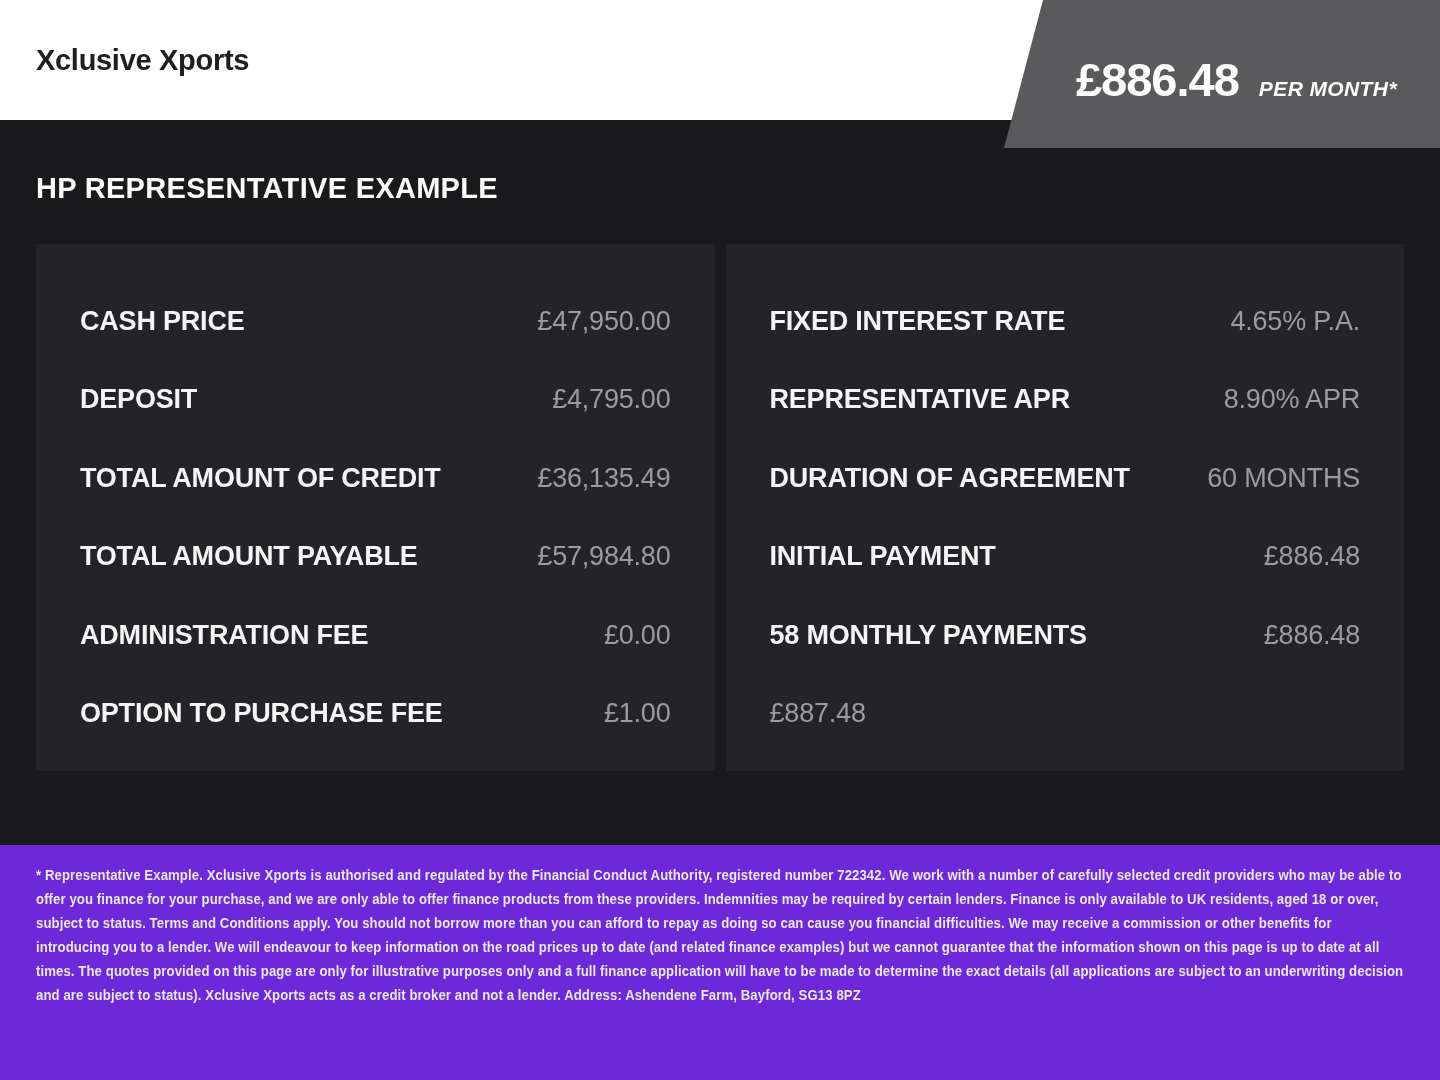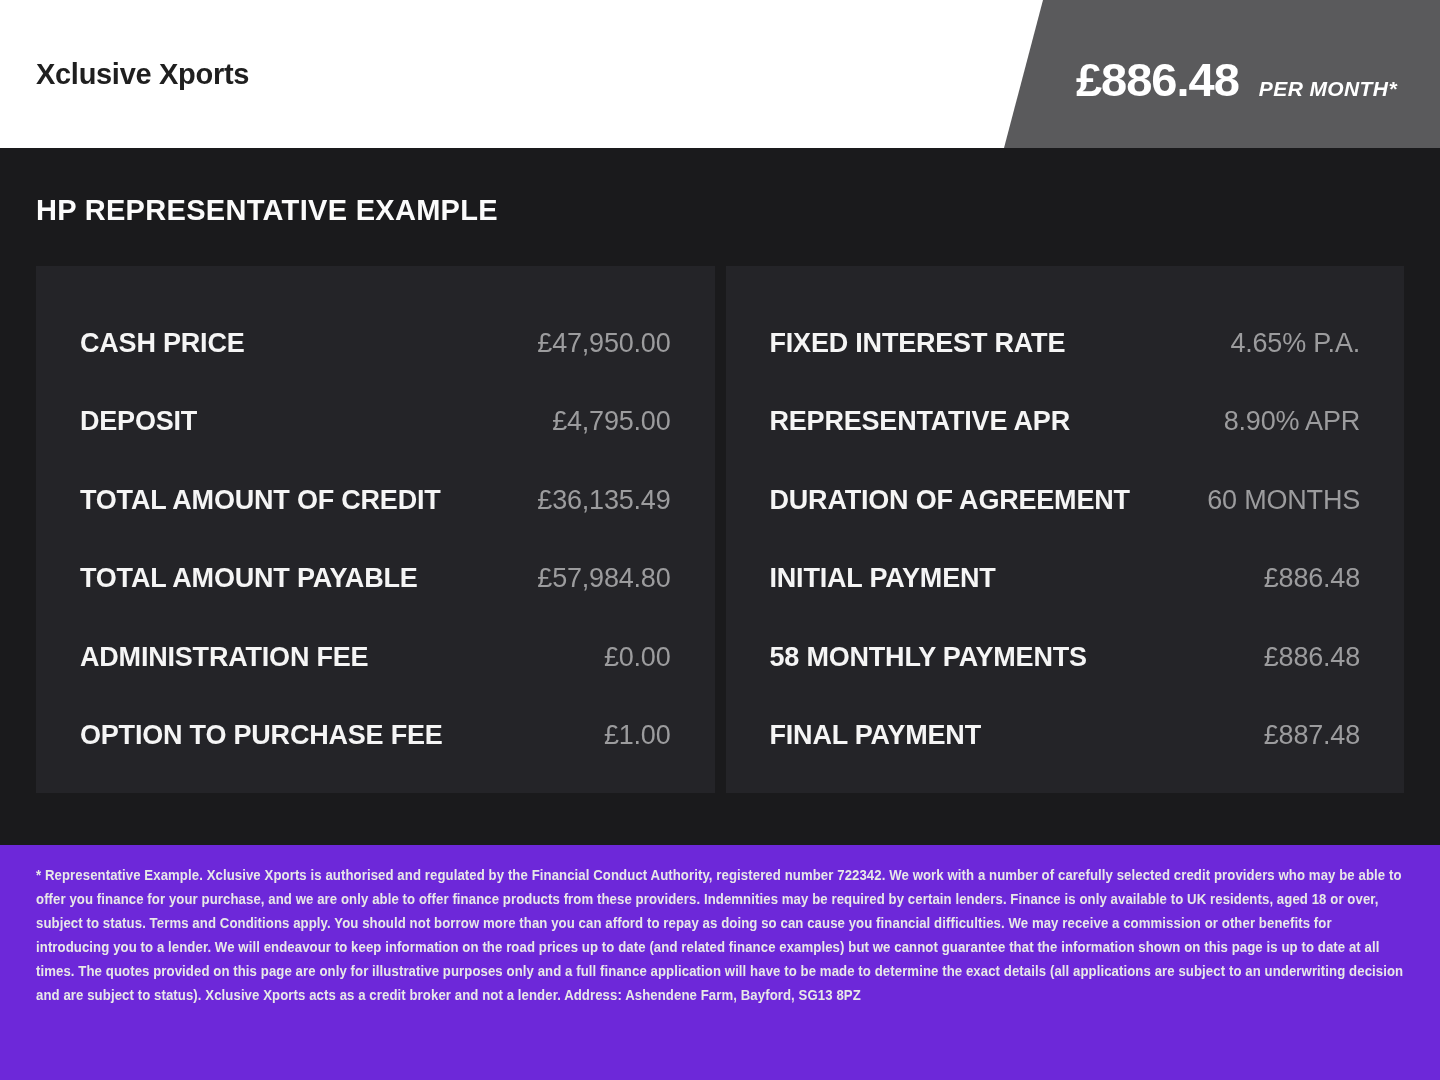--- a/index.html
+++ b/index.html
@@ -15,7 +15,7 @@
   
   .header {
     position:relative;
-    height:148px;
+    height:120px;
     background:#ffffff;
     flex:0 0 auto;
   }

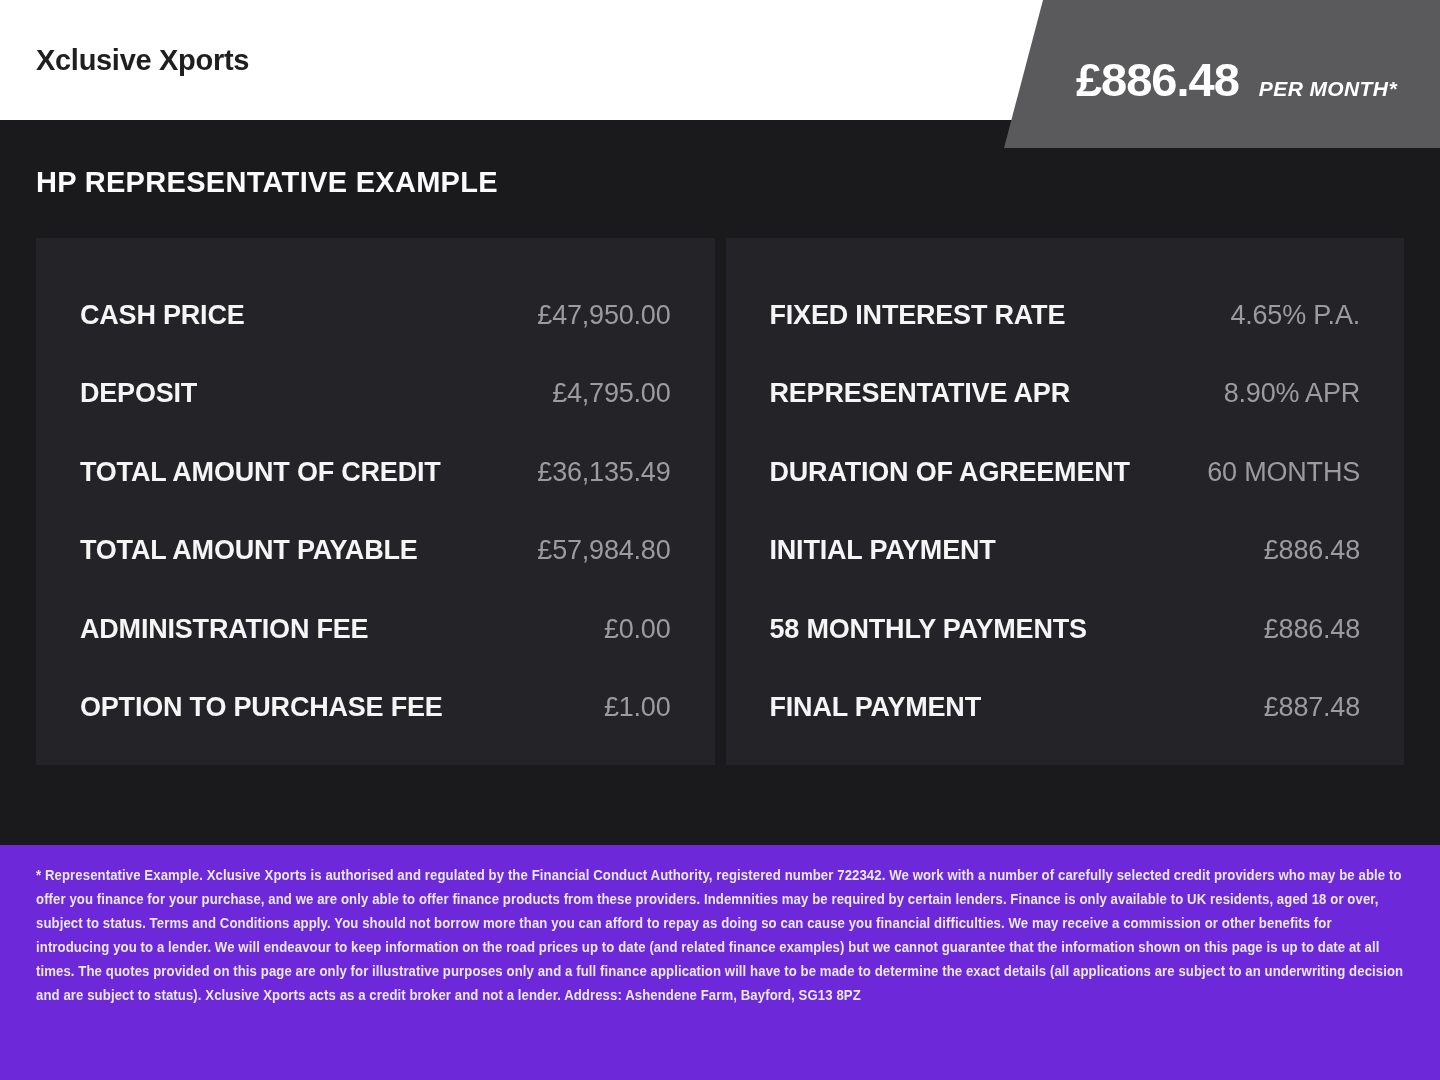--- a/index.html
+++ b/index.html
@@ -58,12 +58,11 @@
   
   .main { flex:1 1 auto; padding:0 36px; }
   .page-title {
-    padding-top:30px;
+    padding-top:52px;
     font-size:29px;
     font-weight:700;
     letter-spacing:0.3px;
     color:#fbfbfb;
-    margin-top:16px;
   }
   .panels {
     display:flex;

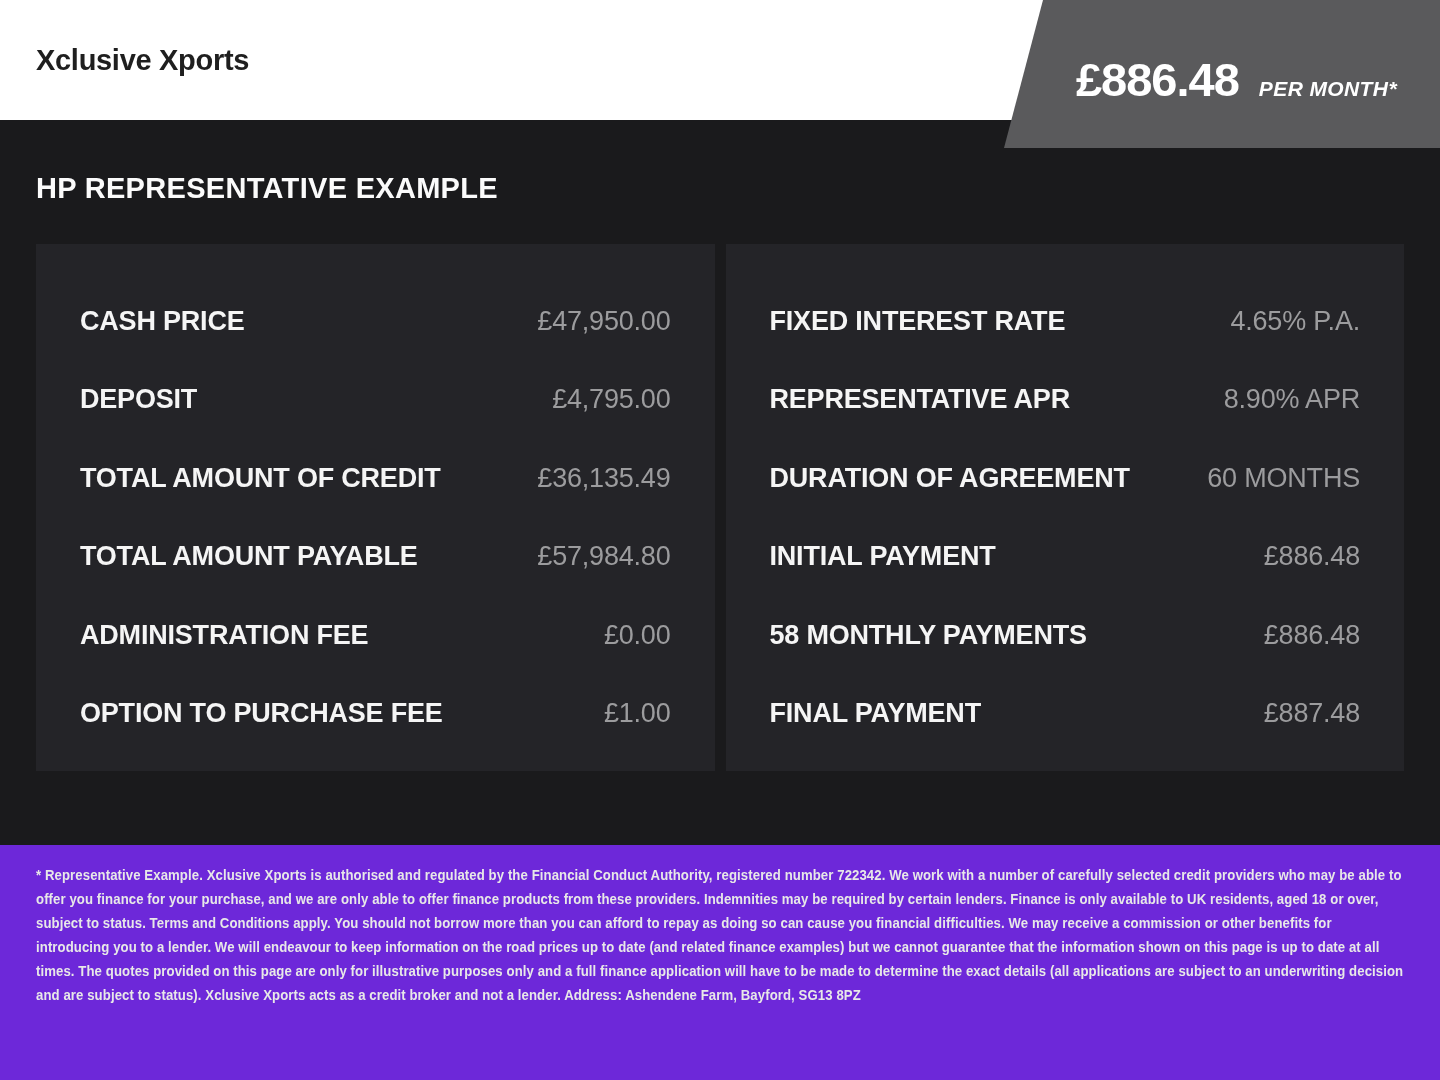--- a/index.html
+++ b/index.html
@@ -185,7 +185,6 @@
         <span class="value">£886.48</span>
       </div>
       <div class="finance-row">
-        <span class="label">FINAL PAYMENT</span>
         <span class="value">£887.48</span>
       </div>
     </div>

